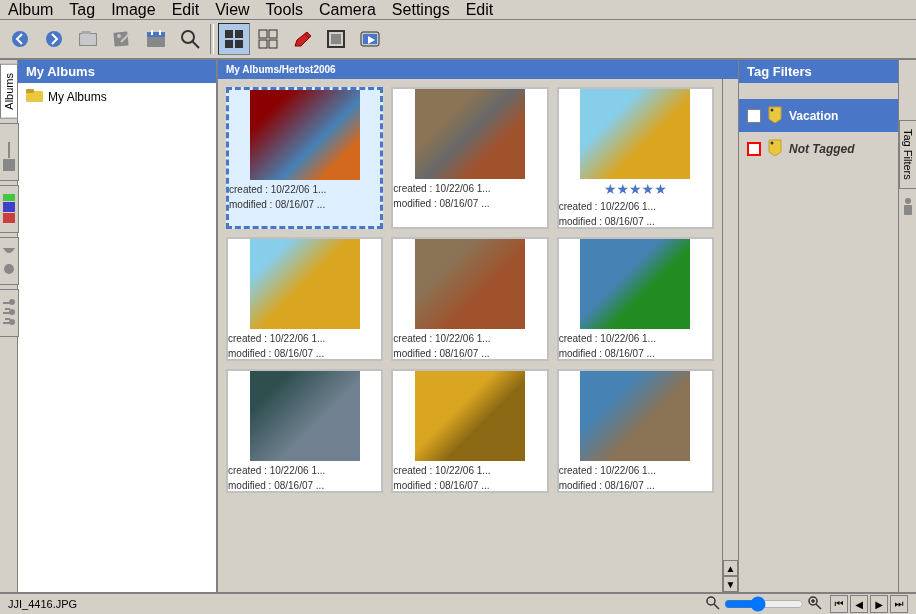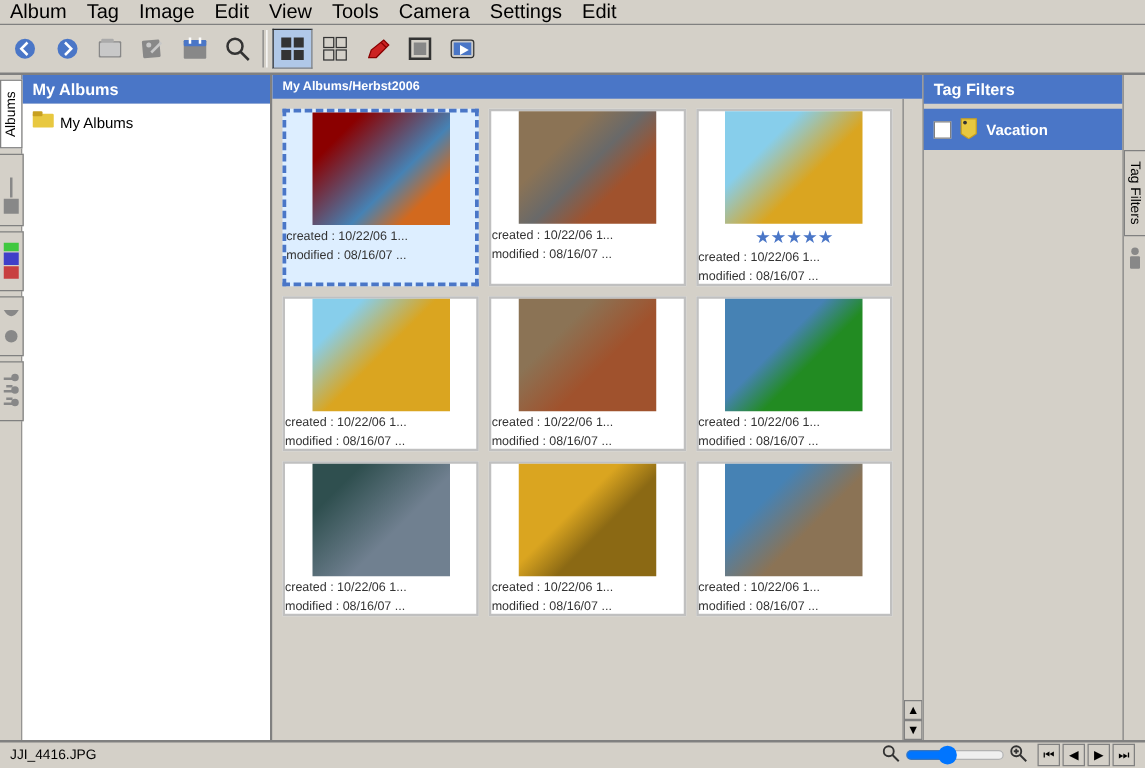--- a/index.html
+++ b/index.html
@@ -302,7 +302,7 @@
 
   <div class="right-panel">
     <div class="right-panel-header">Tag Filters</div>
-    <div style="padding:4px 0;">
+    <div style="padding:16px 0;">
 
       <div class="tag-filter-item highlighted">
         <div class="tag-checkbox"></div>

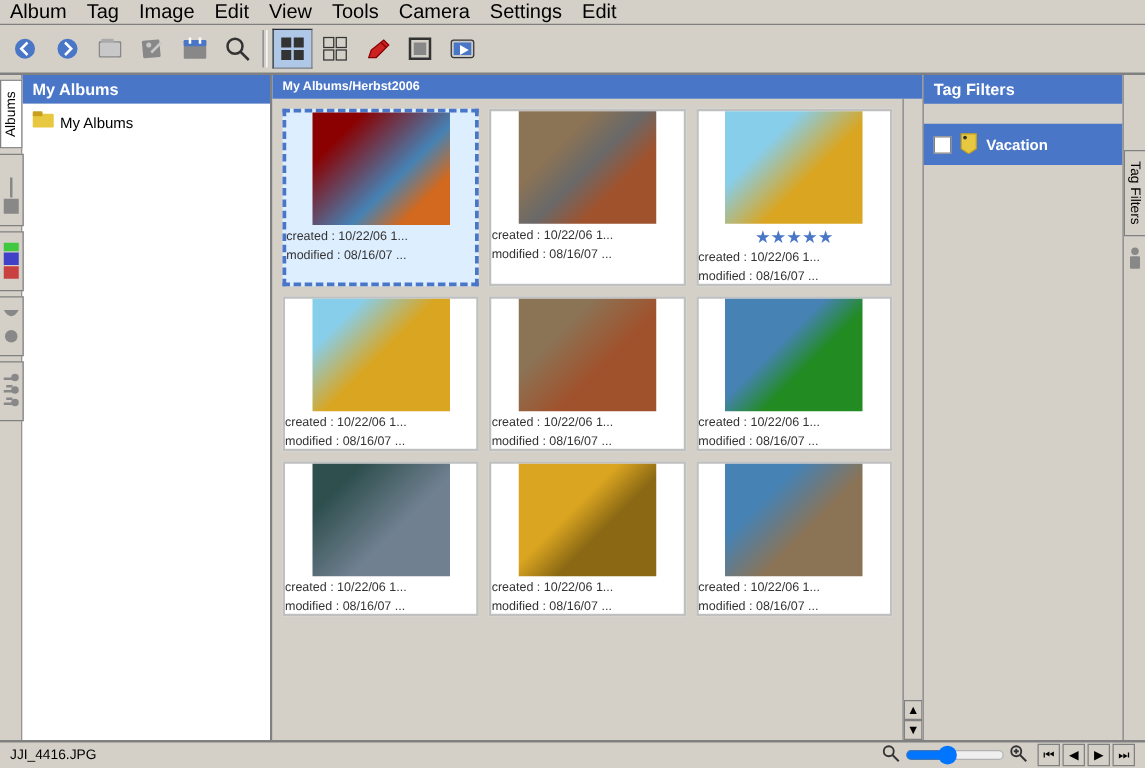--- a/index.html
+++ b/index.html
@@ -315,6 +315,16 @@
         <span class="tag-label white">Vacation</span>
       </div>
 
+      <div class="tag-filter-item">
+        <div class="tag-checkbox red-border"></div>
+        <span>
+          <svg width="16" height="18" viewBox="0 0 16 18">
+              <path d="M2 2 L14 2 L14 14 L8 18 L2 14 Z" fill="#e8c840" stroke="#c8a020" stroke-width="1"></path>
+              <circle cx="5" cy="5" r="1.5" fill="#333"></circle>
+            </svg>
+        </span>
+        <span class="tag-label bold-italic">Not Tagged</span>
+      </div>
     </div>
   </div>
 

